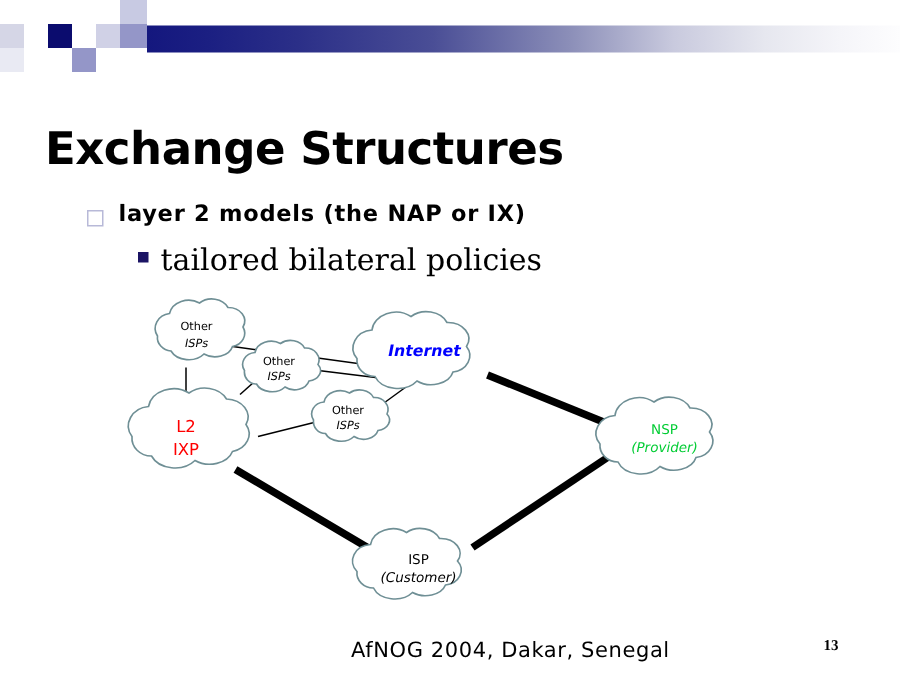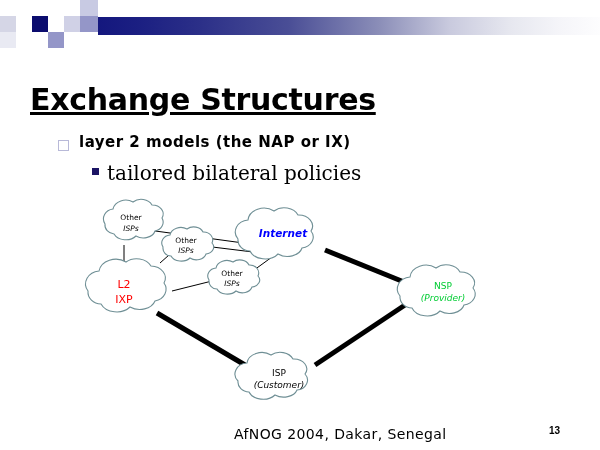--- a/index.html
+++ b/index.html
@@ -42,7 +42,6 @@
     color: #000000;
     letter-spacing: -0.3px;
     white-space: nowrap;
-    text-decoration: underline;
   }
 
   

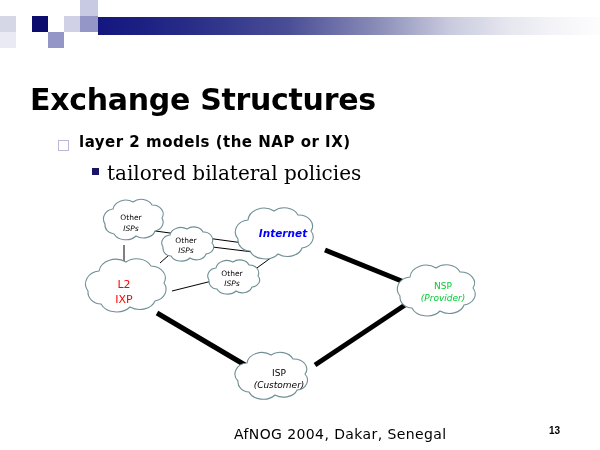--- a/index.html
+++ b/index.html
@@ -102,7 +102,7 @@
   }
   #footer-page {
     position:absolute; left:549px; top:425px;
-    font-family: Liberation Sans, sans-serif;
+    font-family: Liberation Serif, serif;
     font-size: 10px; font-weight:bold; color:#000;
   }
 </style>

